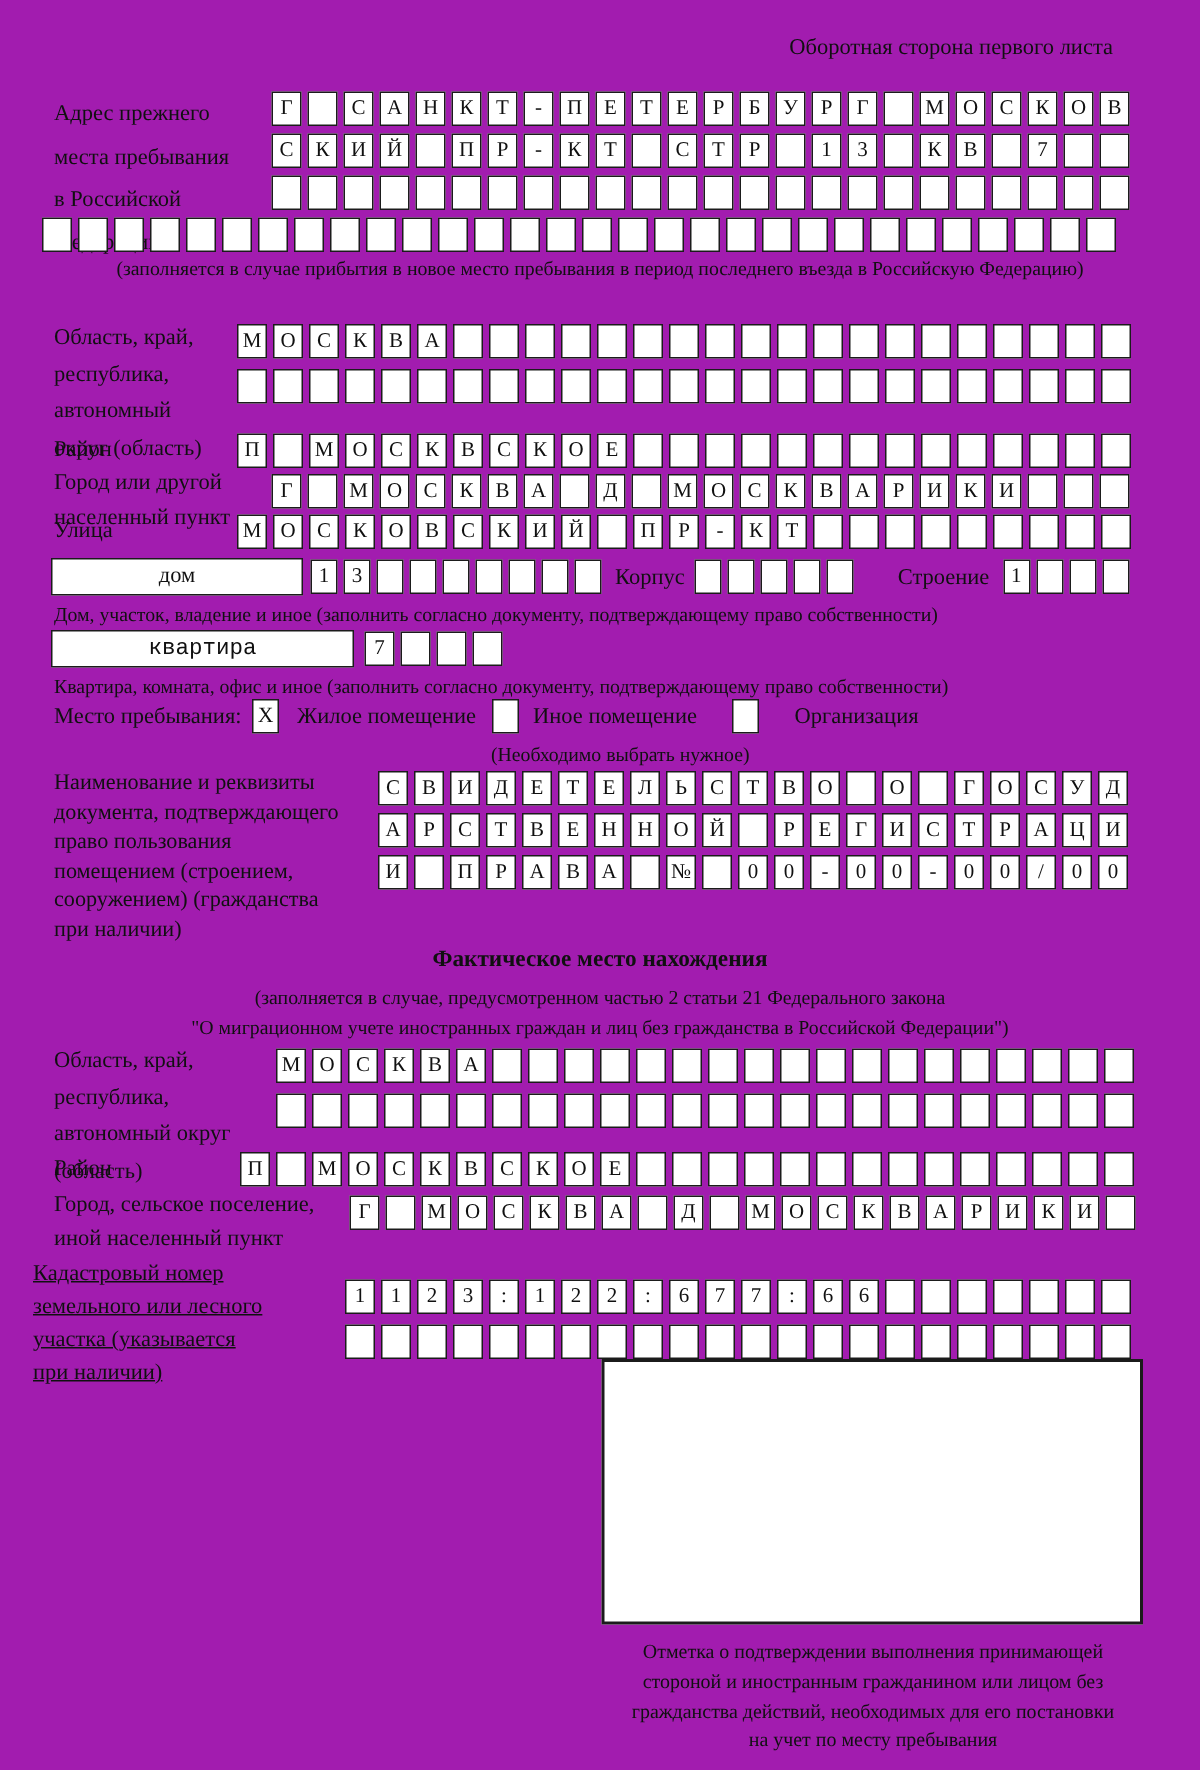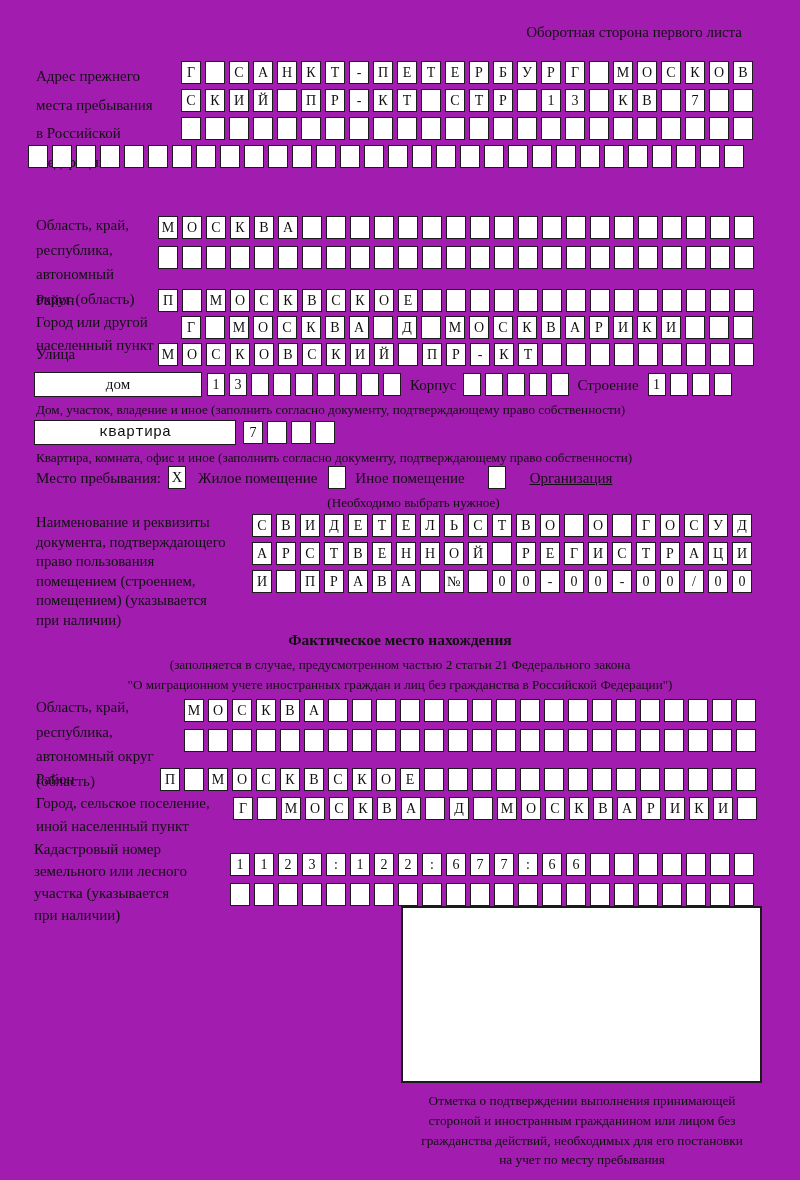--- a/index.html
+++ b/index.html
@@ -208,6 +208,7 @@
       <div class="cell"></div>
       <div class="cell"></div>
     </div>
+  <div class="abs note center note1">(заполняется в случае прибытия в новое место пребывания в период последнего въезда в Российскую Федерацию)</div>
 
 
   <div class="abs lbl lines reg1-label">

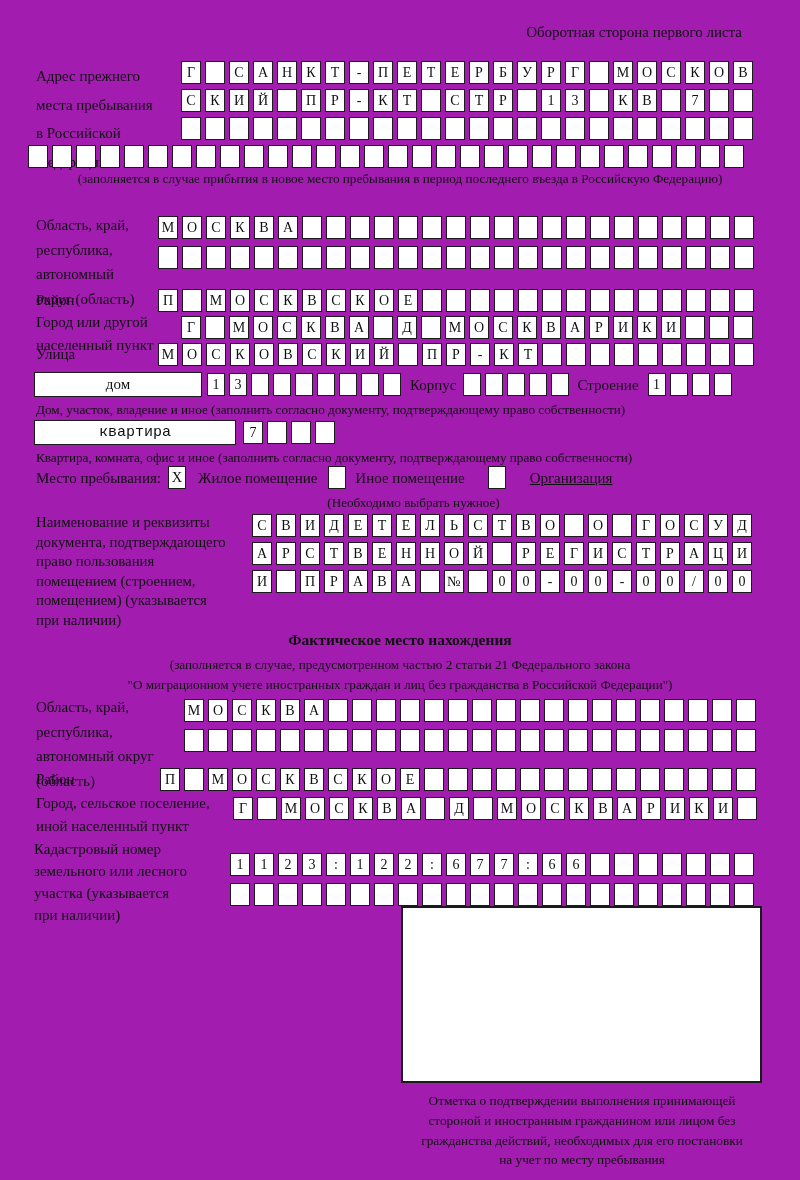--- a/index.html
+++ b/index.html
@@ -51,7 +51,7 @@
   .house-row .wbox { width:168px; }
   .house-row .cells { margin-left:5px; }
   .house-row .mid-lbl { margin-left:9px; margin-right:2px; }
-  .house-row .mid-lbl2 { margin-left:8px; margin-right:4px;font-family:Liberation Serif, serif; }
+  .house-row .mid-lbl2 { margin-left:29px; margin-right:4px;font-family:Liberation Serif, serif; }
   .note-house { top:402px; left:36px; }
   .apt-row    { top:420px; left:34px; }
   .apt-row .wbox { width:202px;font-family:Liberation Mono, monospace; }

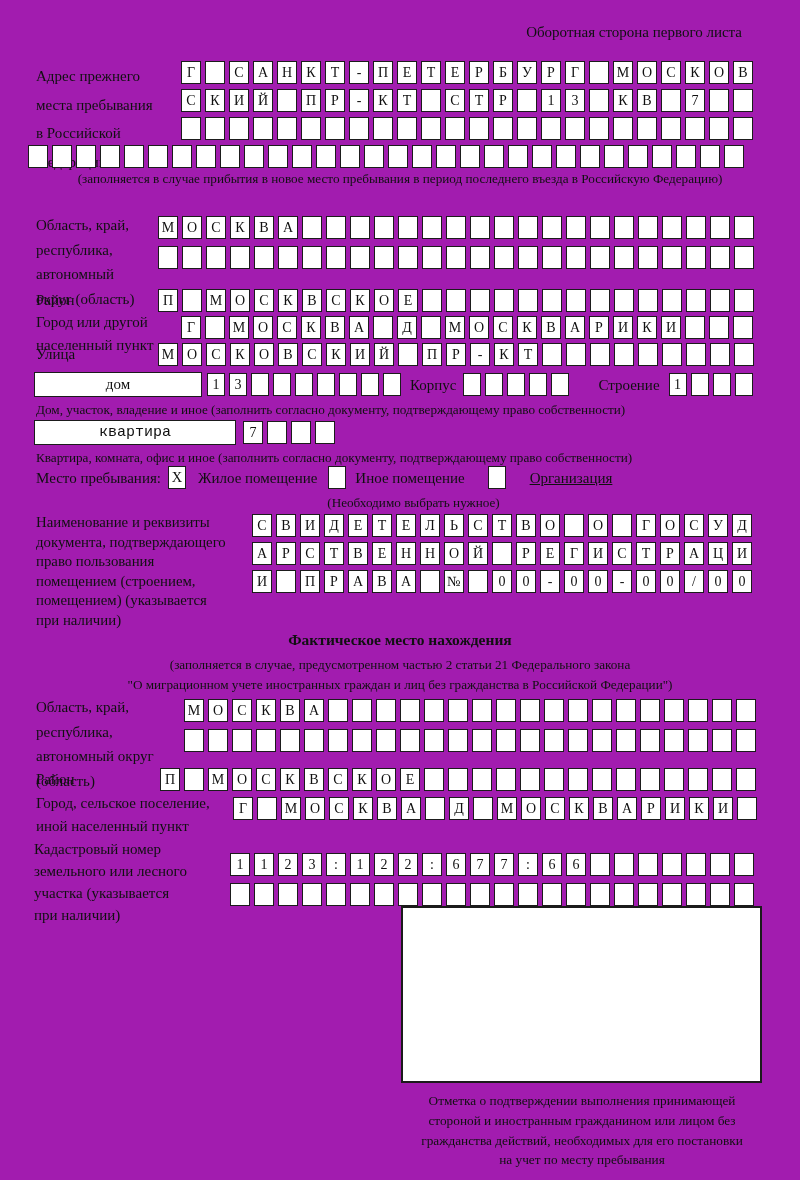--- a/index.html
+++ b/index.html
@@ -63,7 +63,7 @@
   .stay-row .opt2 { margin-left:9px; }
   .stay-row .chk.c2 { margin-left:11px; }
   .stay-row .chk.c3 { margin-left:23px; }
-  .stay-row .opt3 { margin-left:24px;text-decoration:underline; }
+  .stay-row .opt3 { margin-left:24px; }
   .stay-note  { top:495px;padding-left:27px; }
   .doc-label  { top:513px; left:36px; font-size:14.8px; line-height:19.6px; }
   .doc-rows   { top:514px; left:252px; }

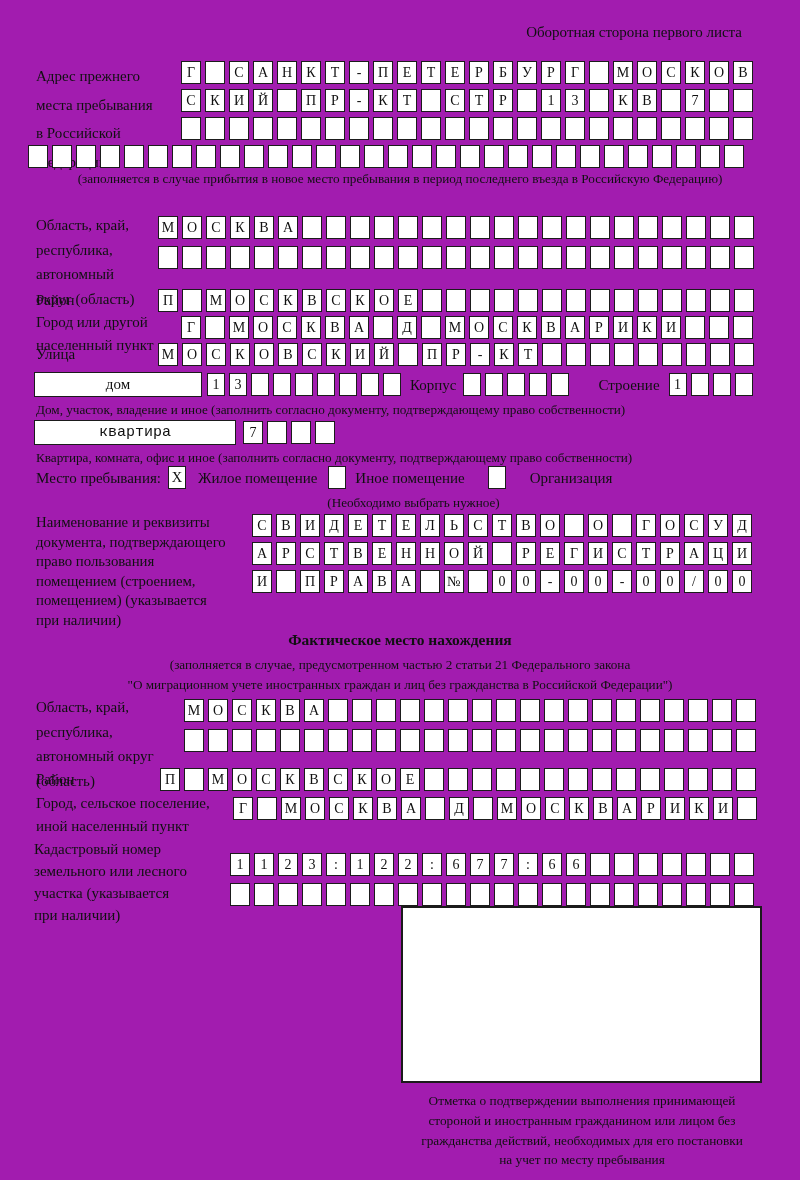--- a/index.html
+++ b/index.html
@@ -421,7 +421,7 @@
       <div>документа, подтверждающего</div>
       <div>право пользования</div>
       <div>помещением (строением,</div>
-      <div>помещением) (указывается</div>
+      <div>сооружением) (гражданства</div>
       <div>при наличии)</div>
     </div>
   <div class="abs rows doc-rows">

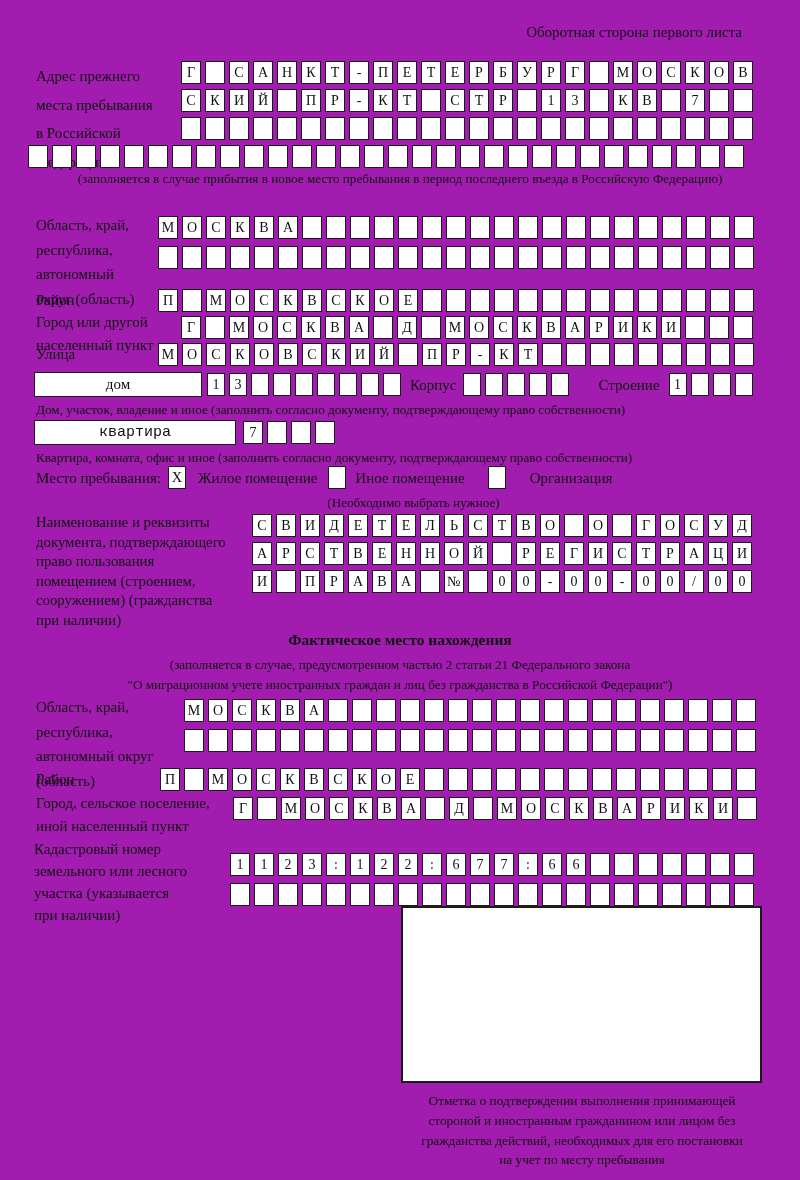--- a/index.html
+++ b/index.html
@@ -77,7 +77,7 @@
   .dis2-row   { top:768px; left:160px; }
   .city2-label{ top:792px; left:36px; line-height:22.5px; }
   .city2-row  { top:797px; left:233px; }
-  .cad-label  { top:838px; left:34px; line-height:22px; }
+  .cad-label  { top:838px; left:22px; line-height:22px;text-decoration:underline; }
   .cad-rows   { top:853px; left:230px; }
   .cad-rows .cells + .cells { margin-top:7px; }
   .stamp-box  { top:906px; left:401px; width:361px; height:177px; border:2px solid #1b1b1b; background:#fff; }

